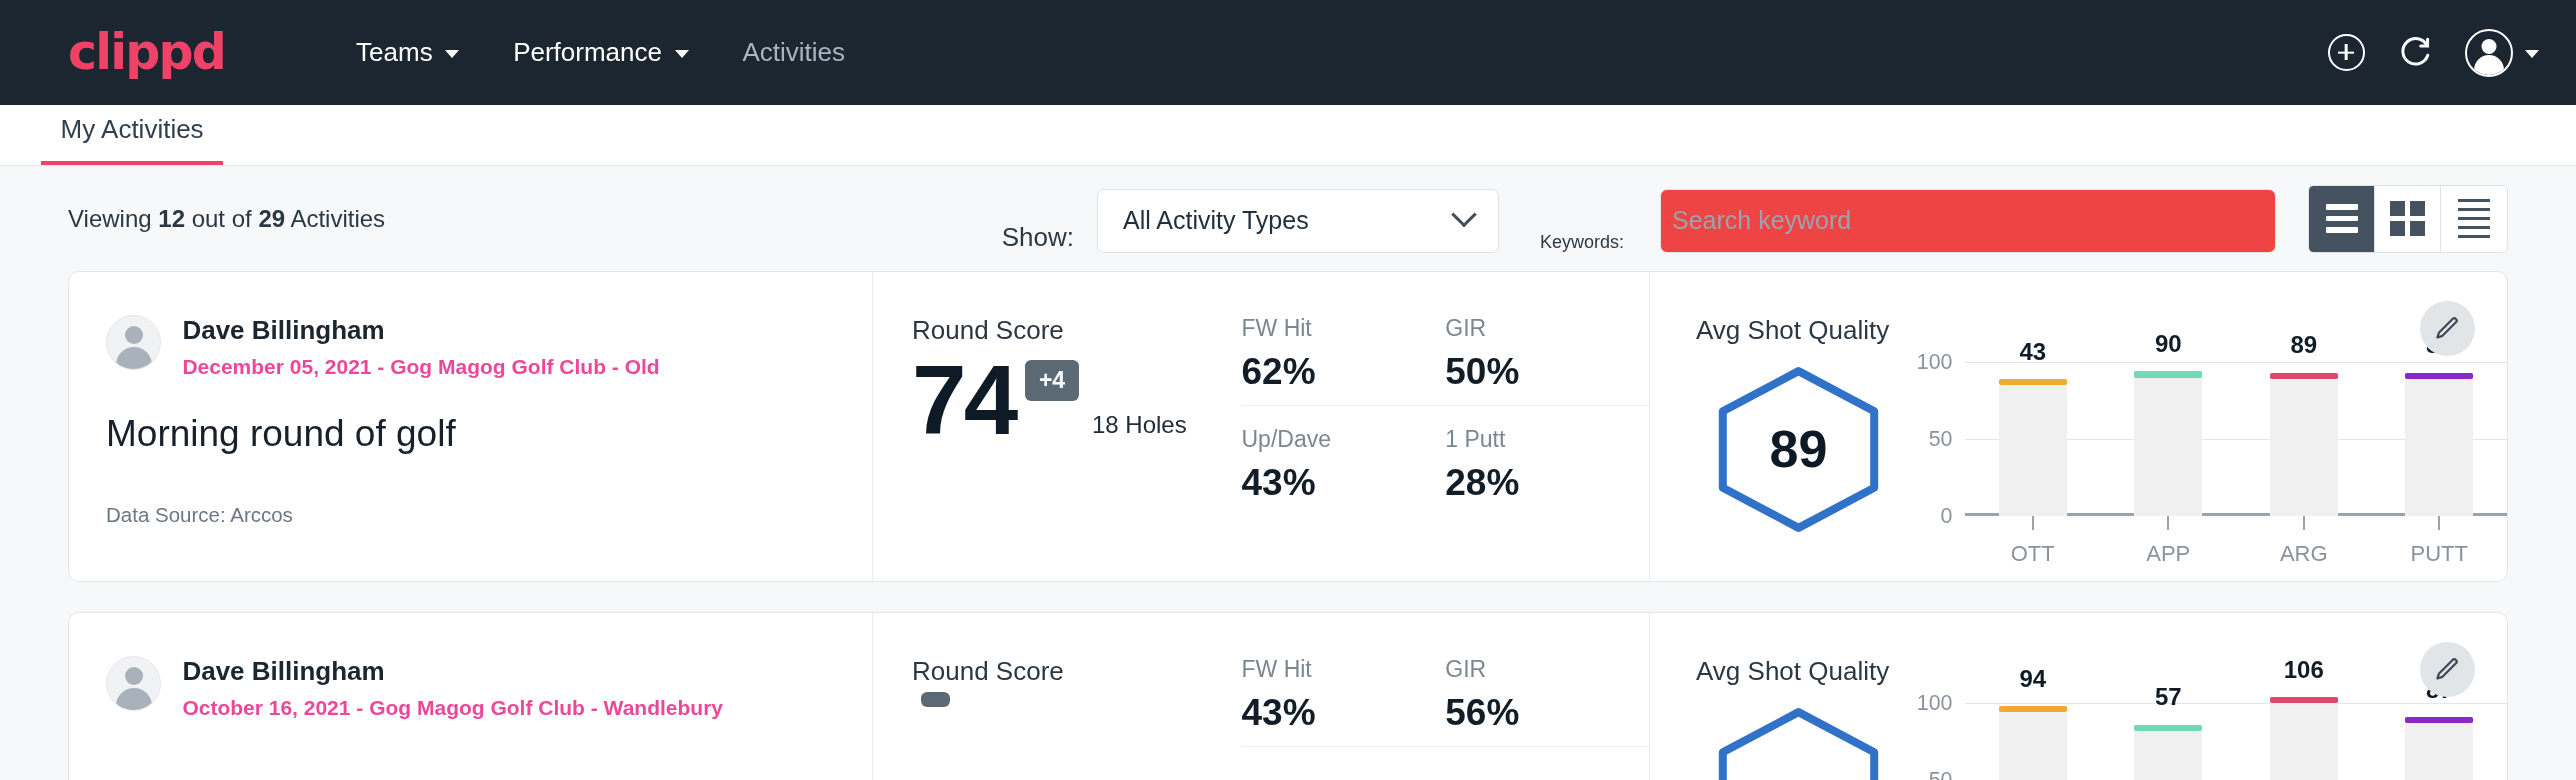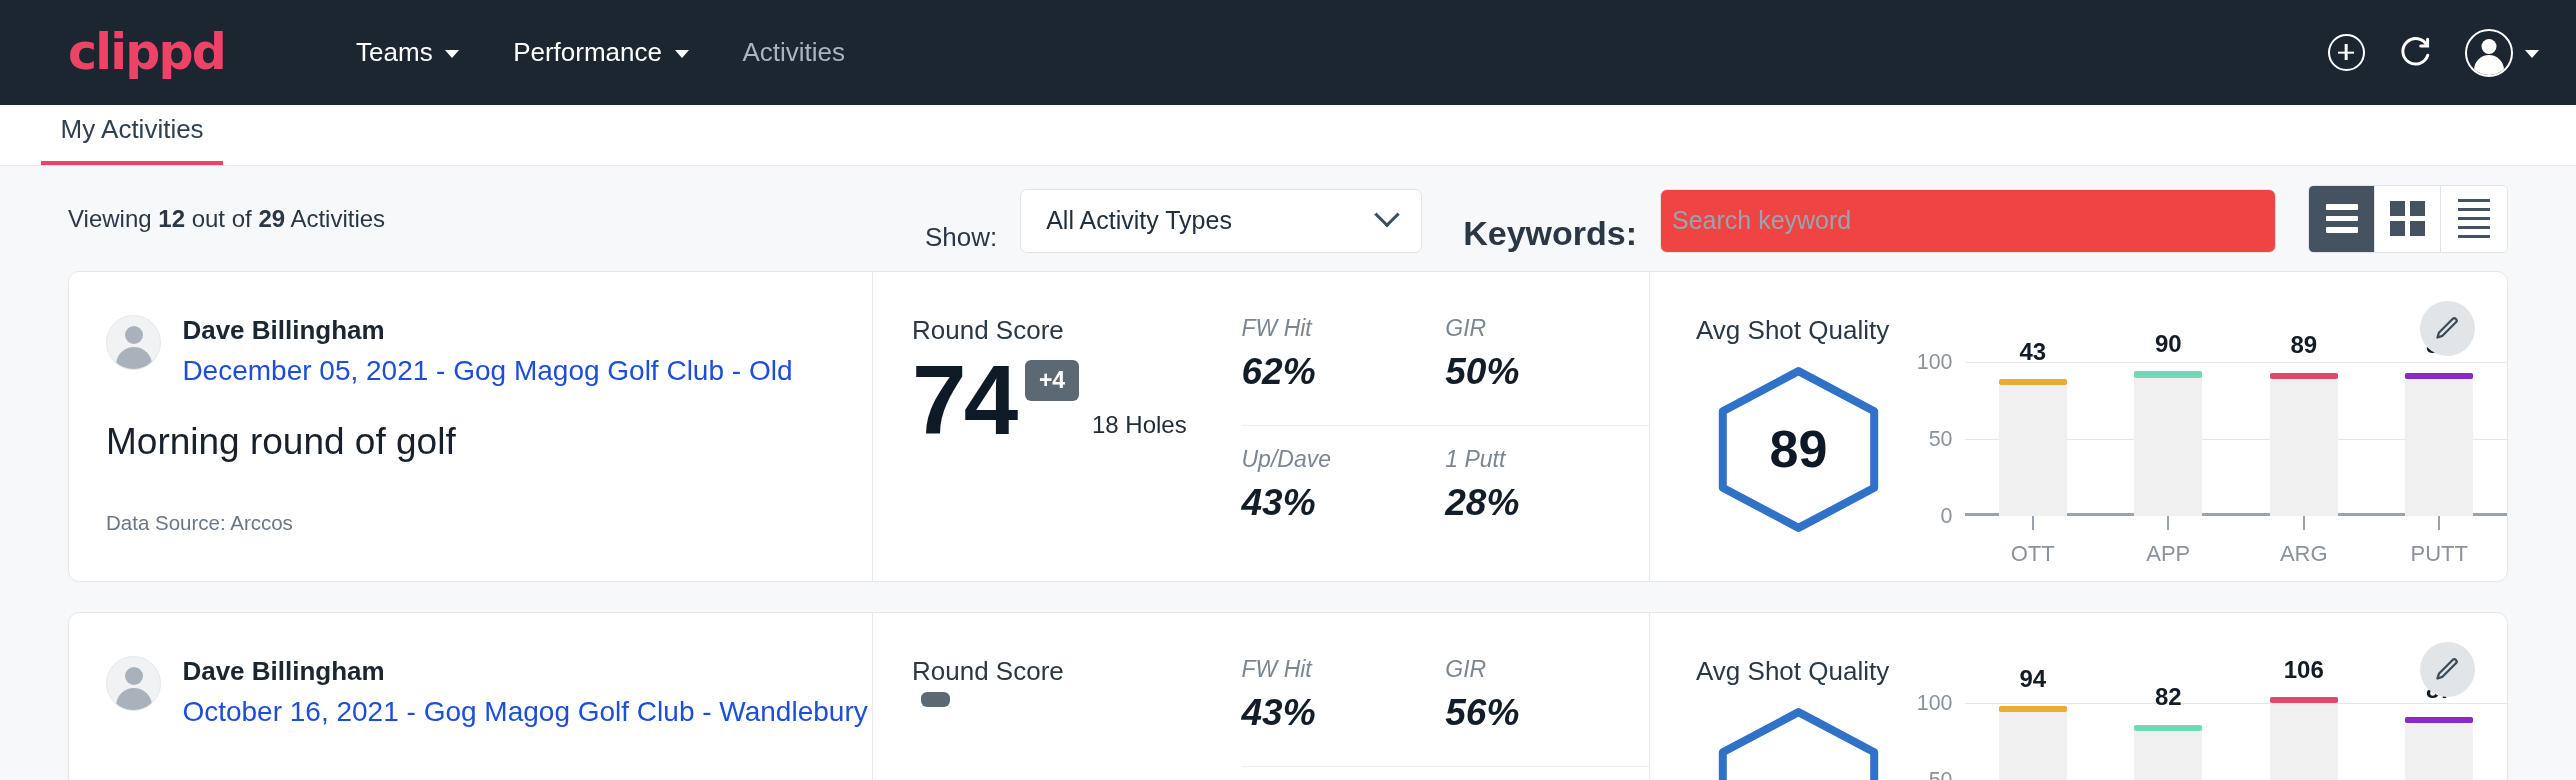--- a/index.html
+++ b/index.html
@@ -146,7 +146,7 @@
     border-bottom: 3.6px solid #3d4f5e;
     transform: rotate(45deg) translate(-4.5px,-4.5px);
   }
-  .kw-label { font-size: 34px; color: #2b3844; margin-right: 23px; white-space: nowrap; font-weight: bold; }
+  .kw-label { font-size: 18px; color: #2b3844; margin-right: 36px; white-space: nowrap; }
   .search-box {
     width: 616px; height: 64px;
     background: #ef4444;

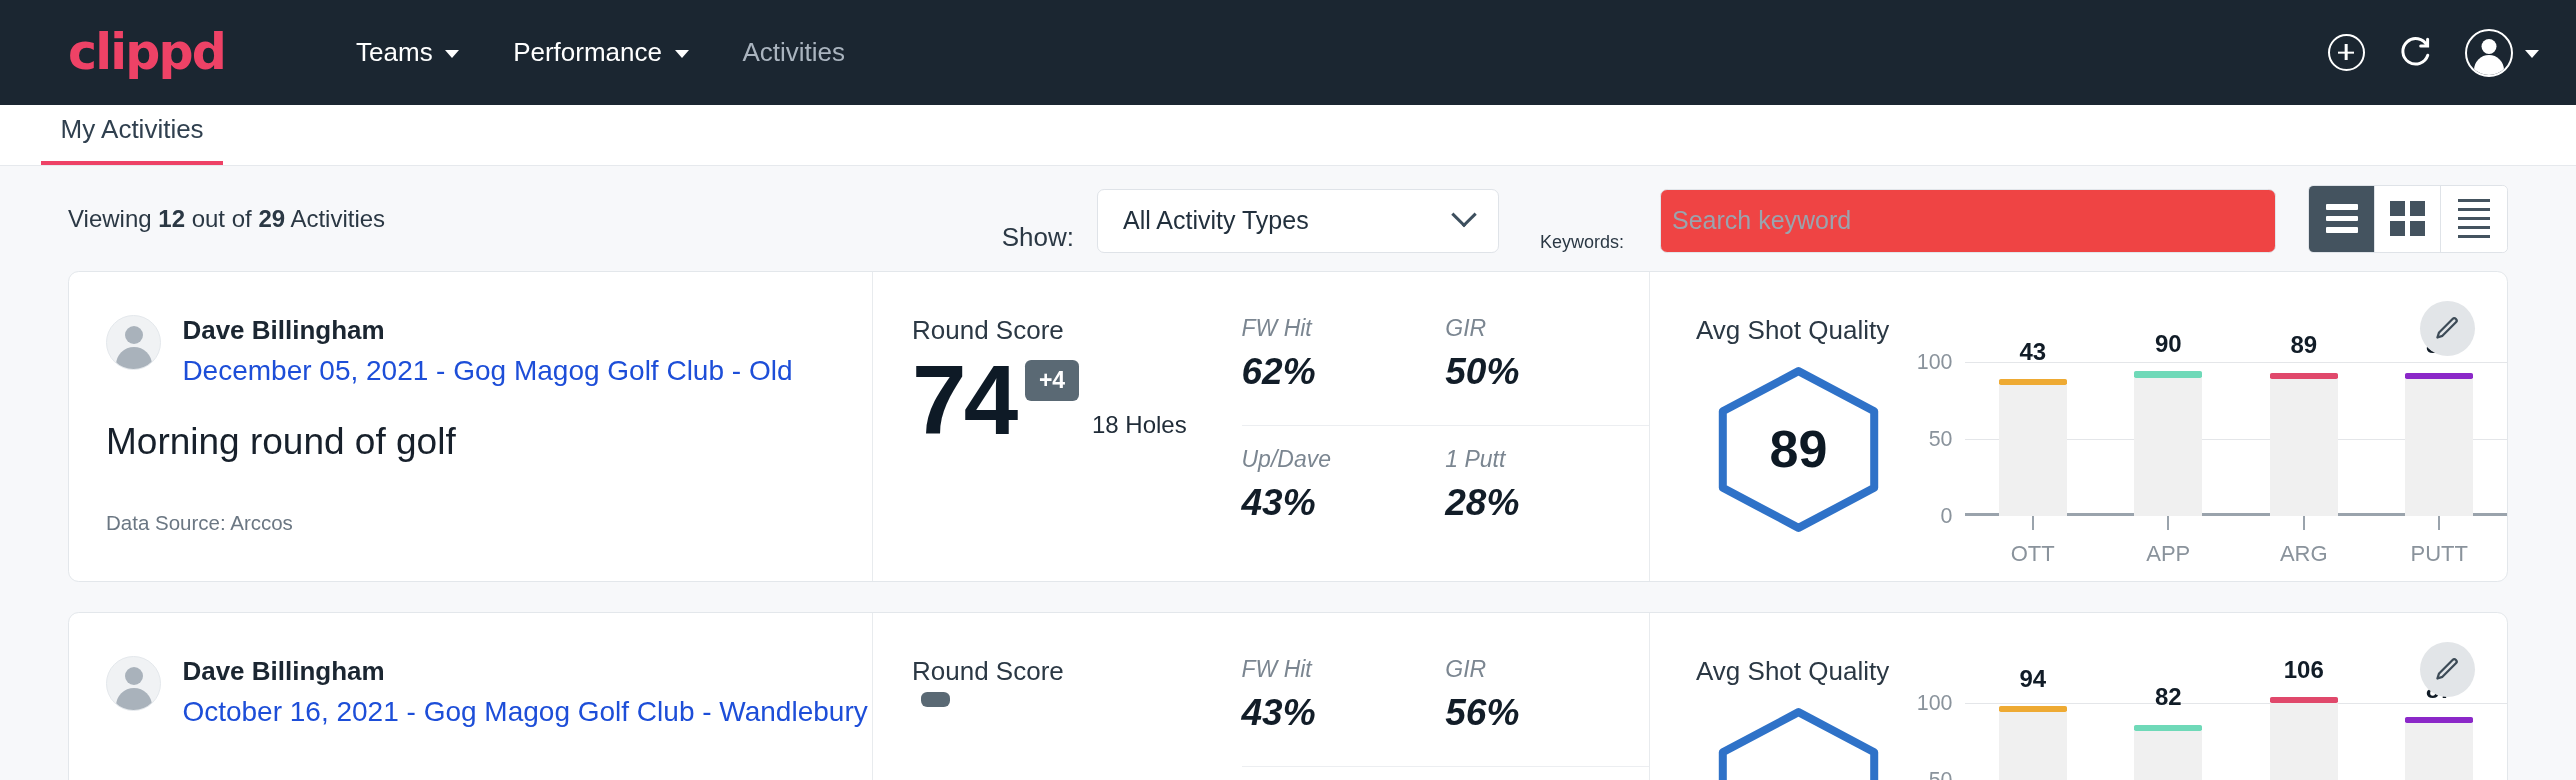--- a/index.html
+++ b/index.html
@@ -234,7 +234,7 @@
   .score-holes { font-size: 24px; color: #202c38; margin: 0 0 10.7px 12.5px; white-space: nowrap; }
 
   .statgrid { display: grid; grid-template-columns: 1fr 1fr; }
-  .statcell { padding-bottom: 32px; font-style: italic; }
+  .statcell { padding-bottom: 12px; }
   .statcell.br { border-bottom: 1.8px solid #eceef1; margin-bottom: 19.6px; }
   .stat-k { font-size: 23px; color: #7b8691; margin-bottom: 9px; }
   .stat-v { font-size: 37px; font-weight: 700; color: #121d28; }

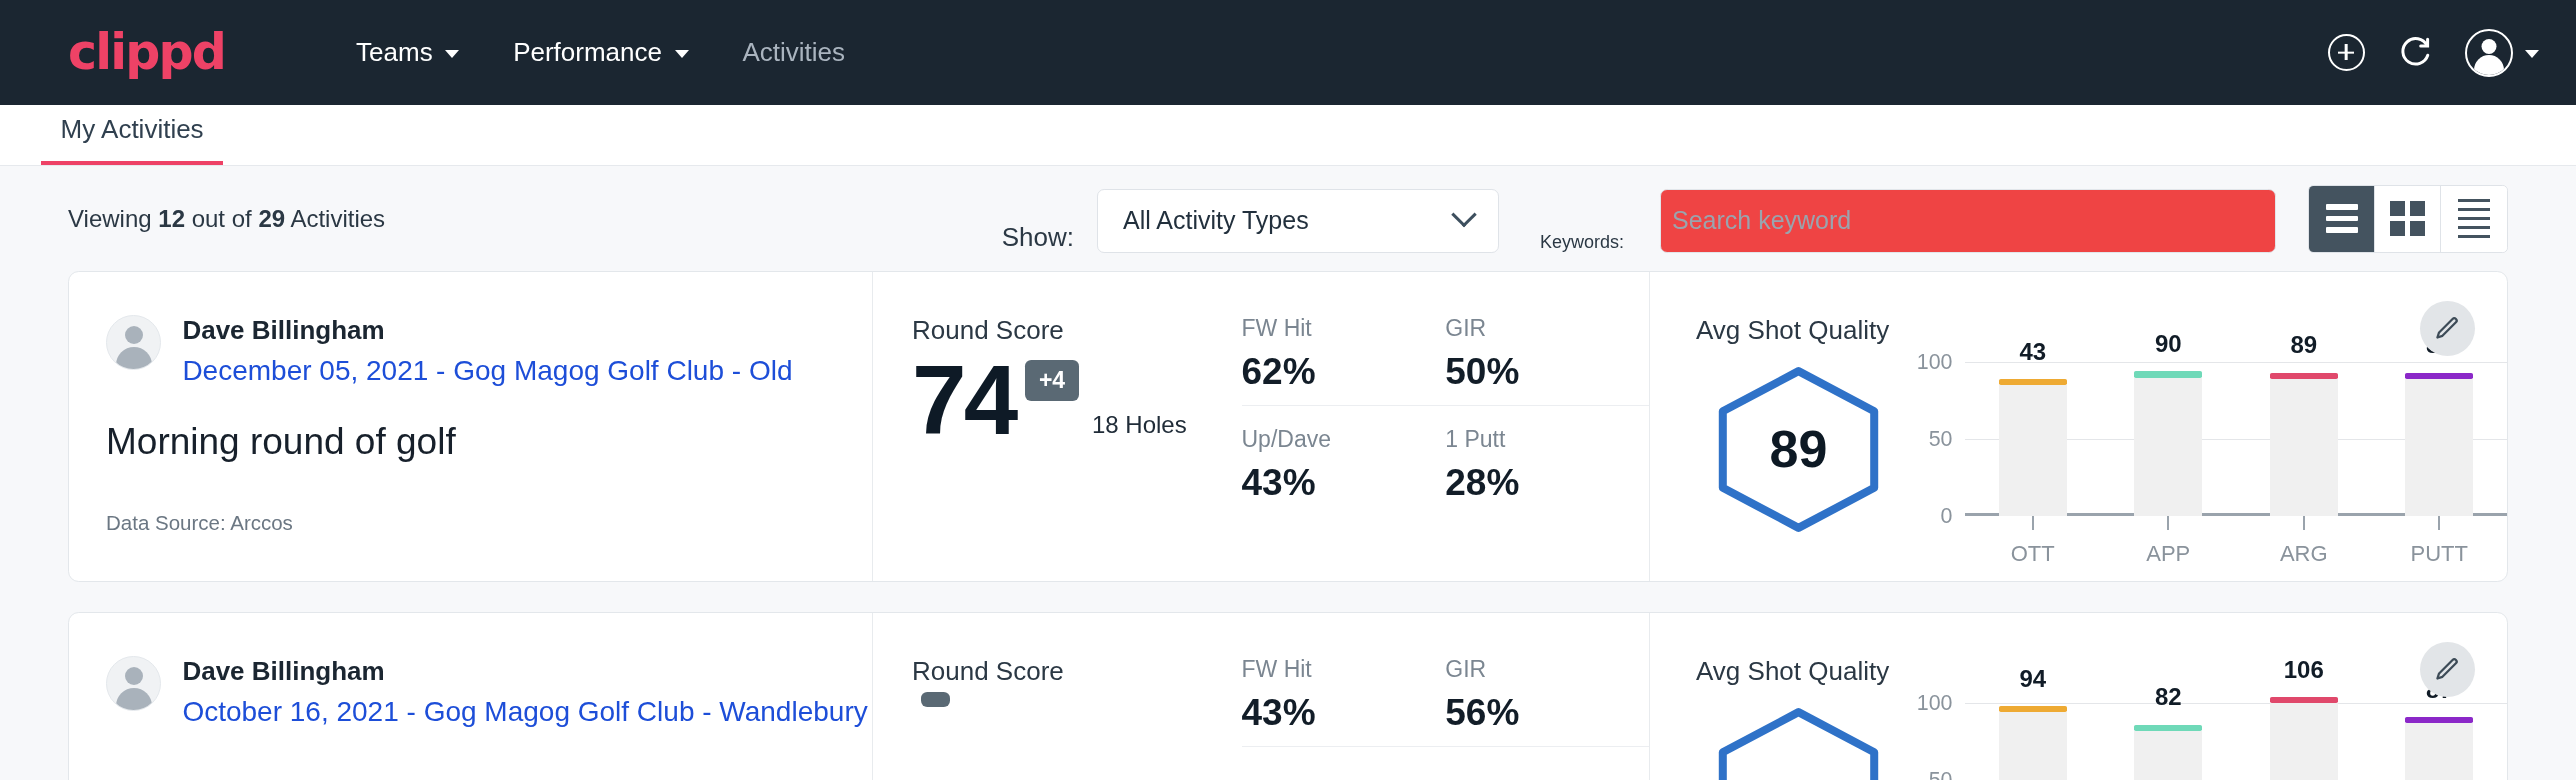--- a/index.html
+++ b/index.html
@@ -215,7 +215,7 @@
     background: #a9b2bb; left: 50%; bottom: -0.9px; transform: translateX(-50%);
   }
   .who-name { font-size: 26px; font-weight: 700; color: #1b2631; margin-bottom: 9px; }
-  .who-meta { font-size: 28px; color: #1d4ed8; }
+  .who-meta { font-size: 21px; color: #ec4899; font-weight: bold; }
   .card-title { font-size: 37px; color: #17202b; margin-top: 34px; }
   .card-src { font-size: 20.5px; color: #6b7783; margin-top: 48px; }
 

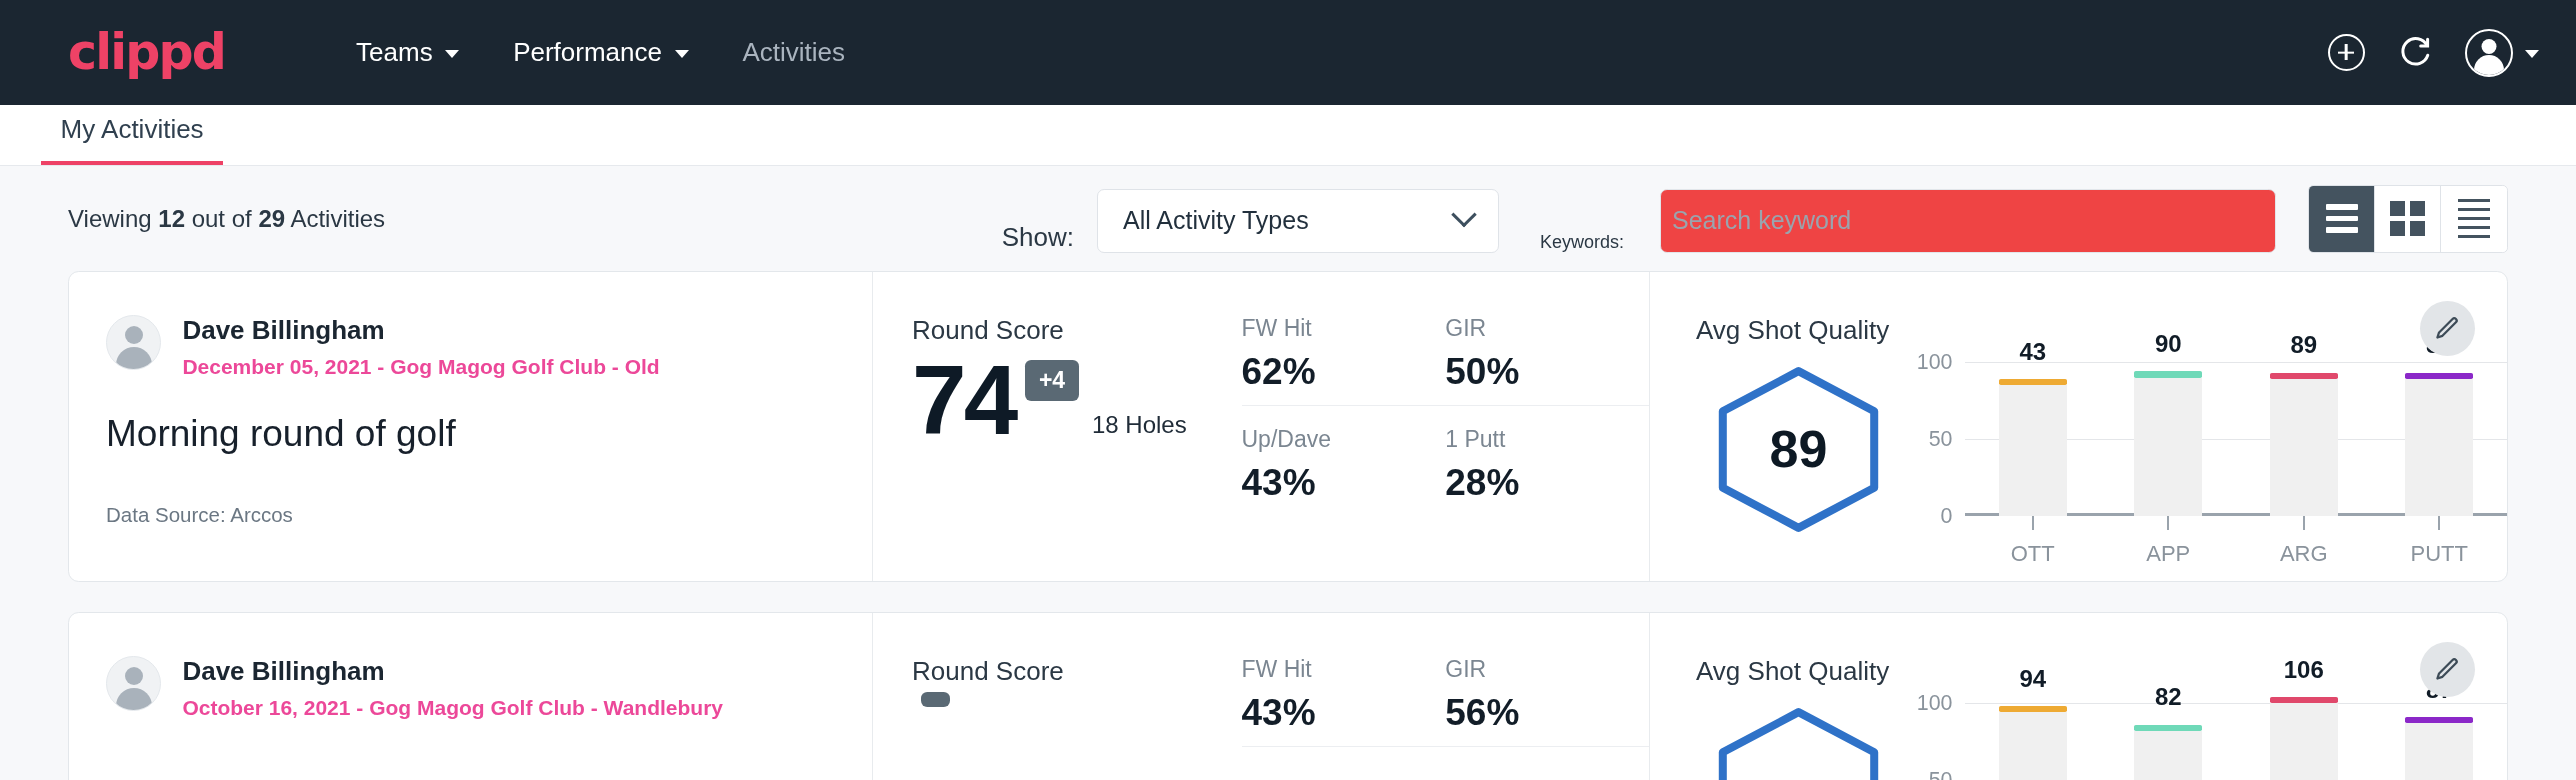--- a/index.html
+++ b/index.html
@@ -529,7 +529,7 @@
                     </div>
                   </div>
                   <div class="barcol">
-                    <div class="bar-val" style="bottom:calc(82% + 19.6px)">82</div>
+                    <div class="bar-val" style="bottom:calc(82% + 19.6px)">57</div>
                     <div class="bar-rect" style="height:82%">
                       <div class="bar-cap" style="background:#6fd9b8"></div>
                     </div>

